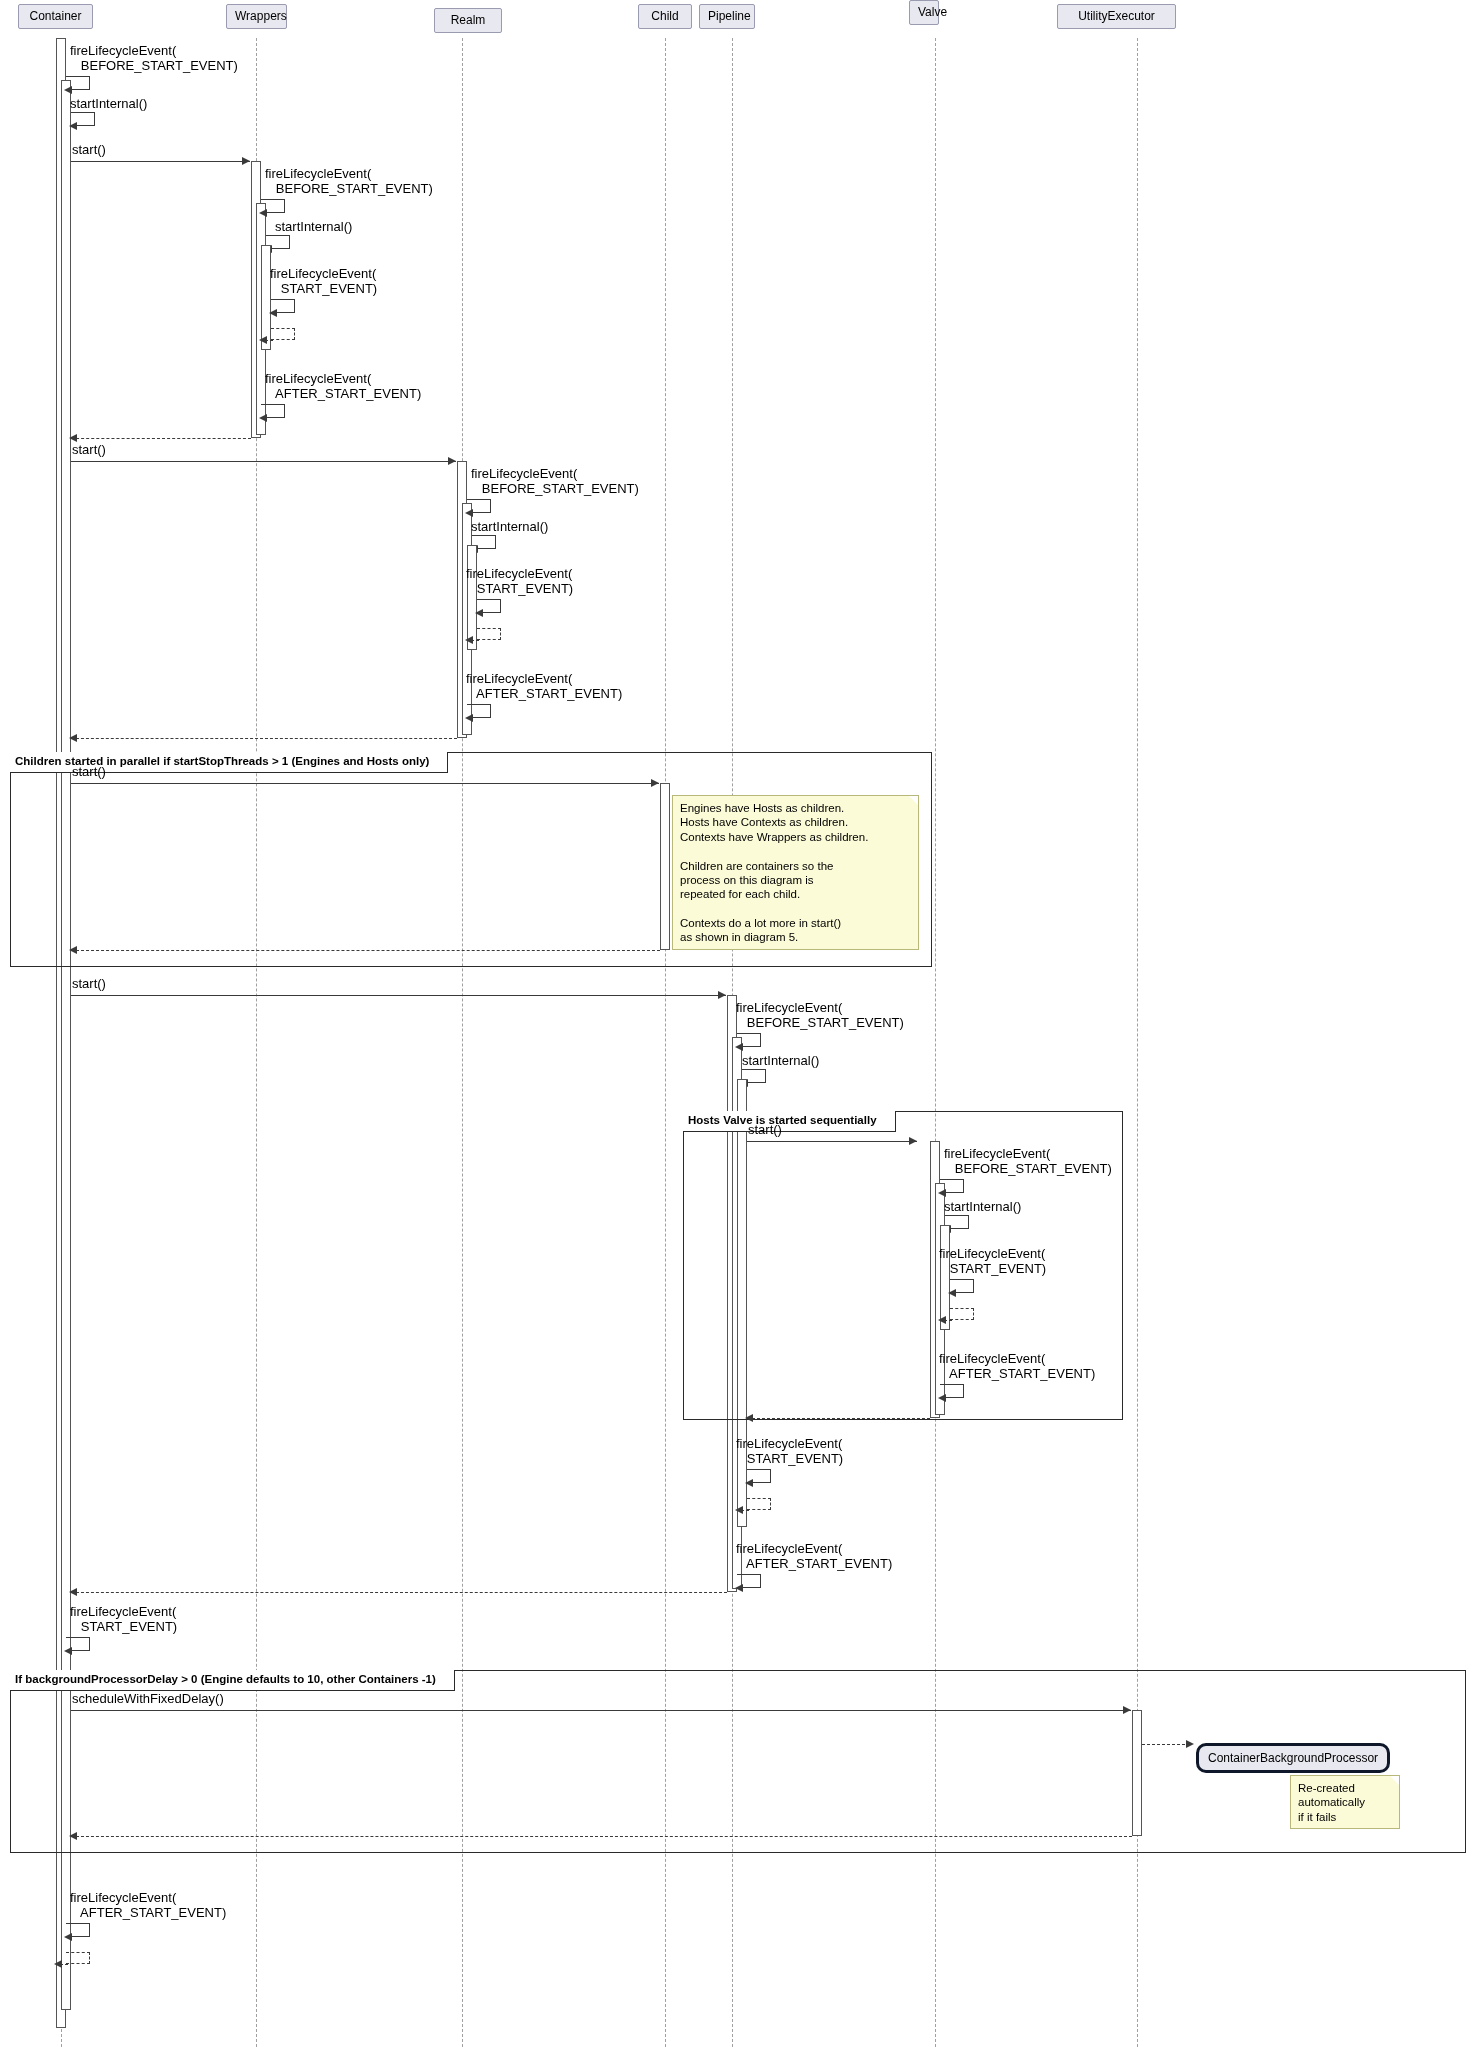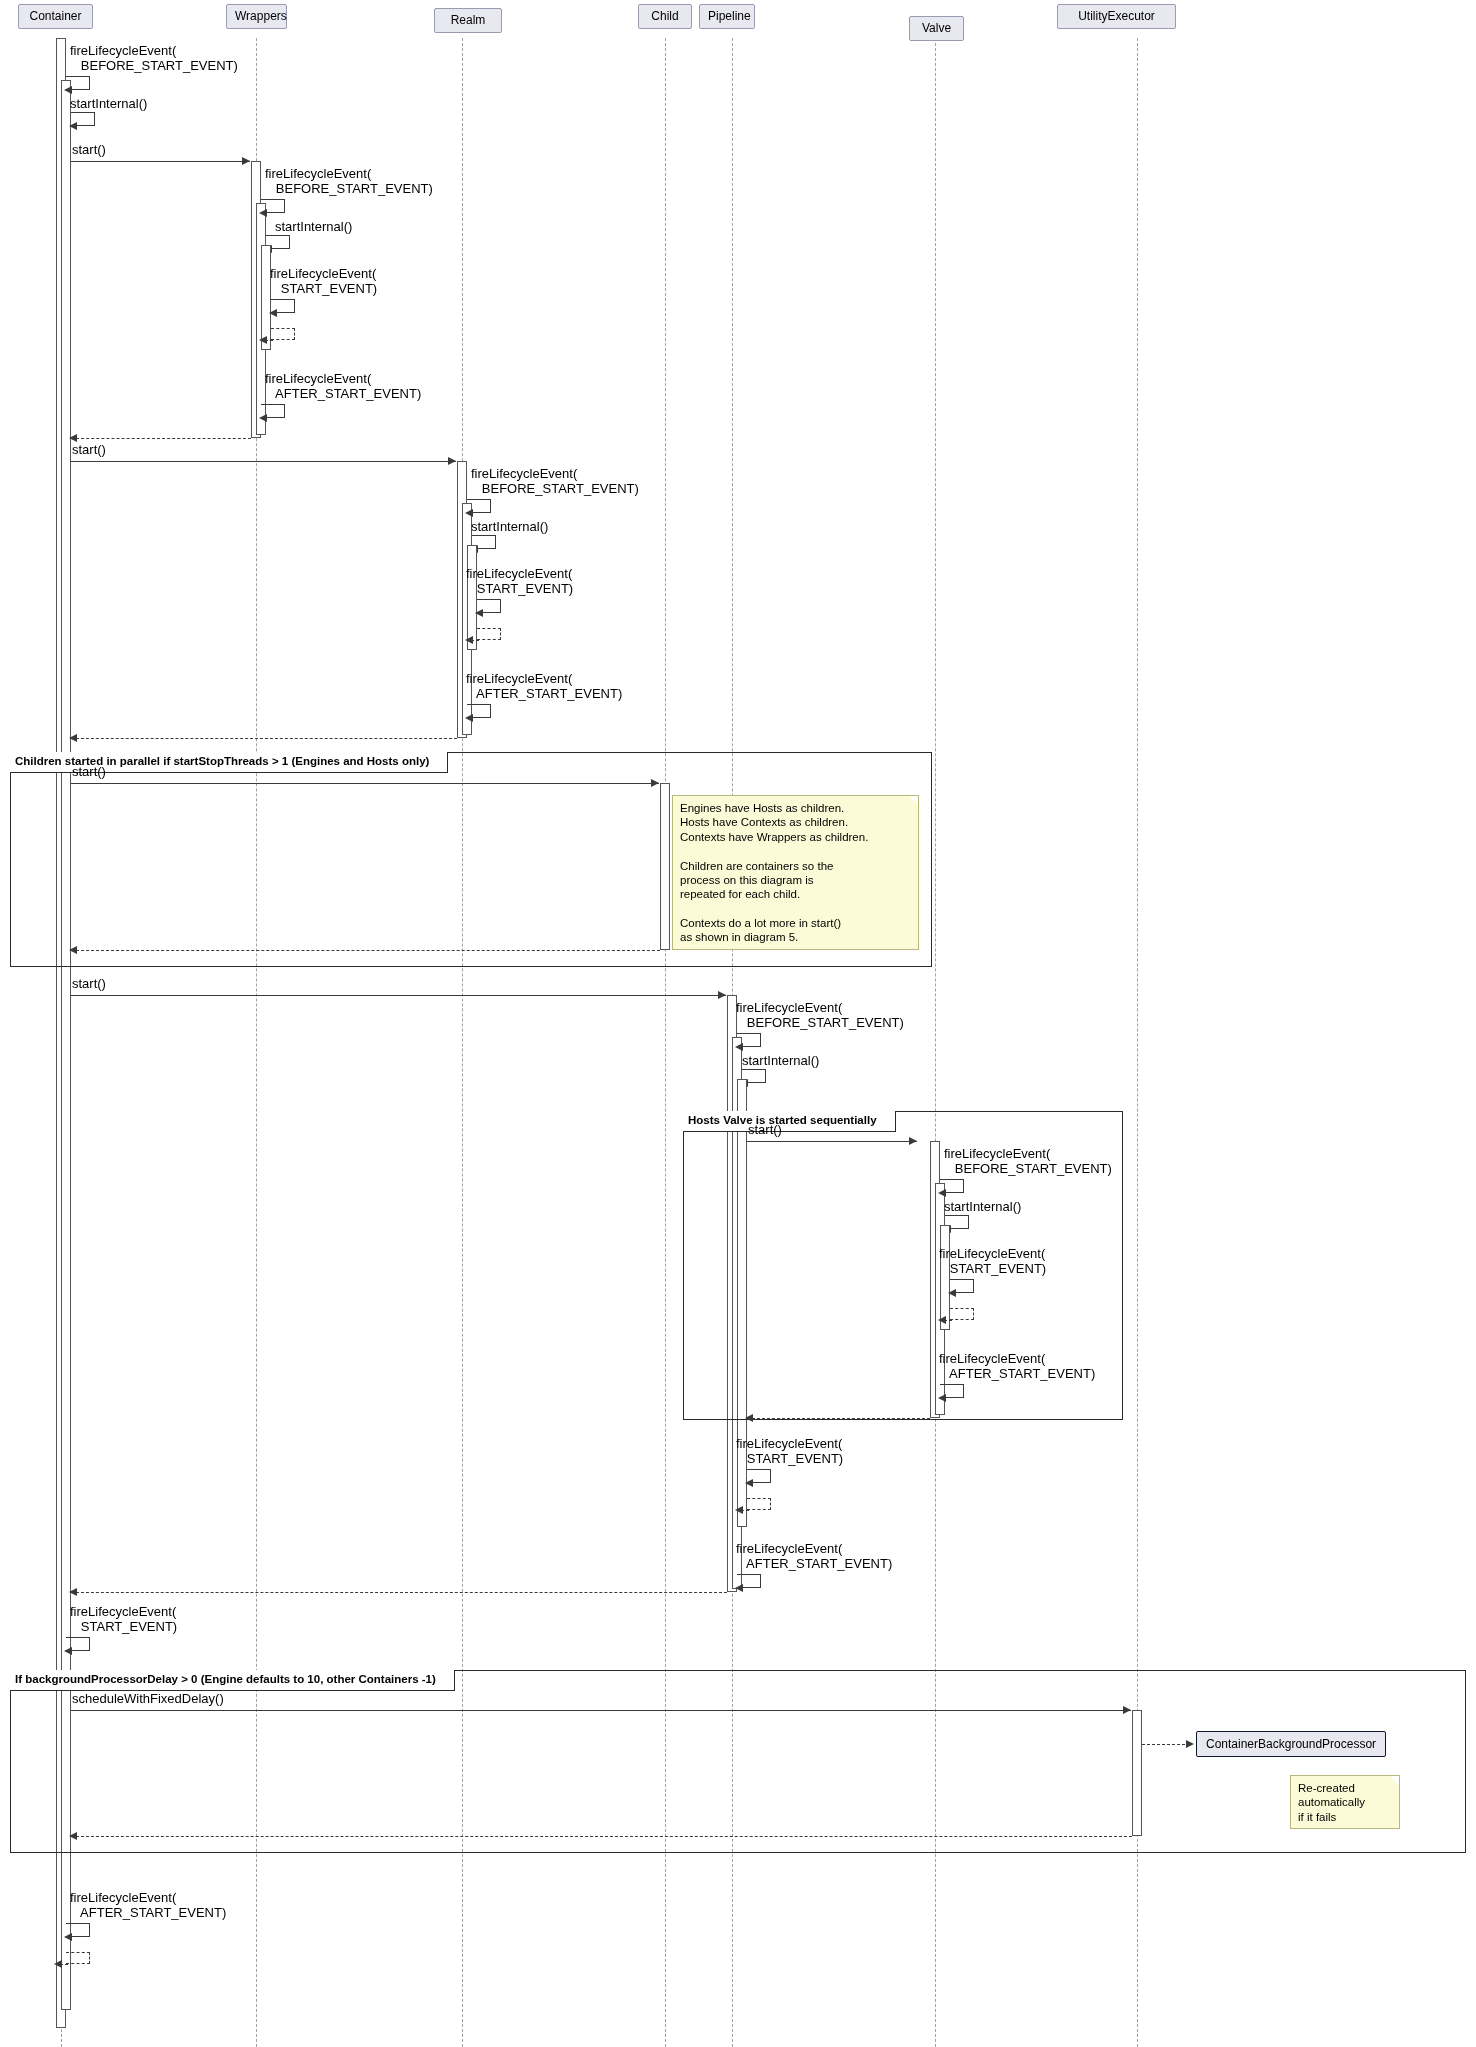--- a/index.html
+++ b/index.html
@@ -159,7 +159,7 @@
   <div class="participant" style="left:434px; top:8px; width:68px;"><span>Realm</span></div>
   <div class="participant" style="left:638px; top:4px; width:54px;"><span>Child</span></div>
   <div class="participant" style="left:699px; top:4px; width:56px;"><span>Pipeline</span></div>
-  <div class="participant" style="left:909px; top:16px; width:55px;"><span>Valve</span></div>
+  <div class="participant" style="left:909px; top:0; width:30px;"><span>Valve</span></div>
   <div class="participant" style="left:1057px; top:4px; width:119px;"><span>UtilityExecutor</span></div>
 
   <div class="activation" style="left:56px; top:38px; width:10px; height:1990px;"></div>

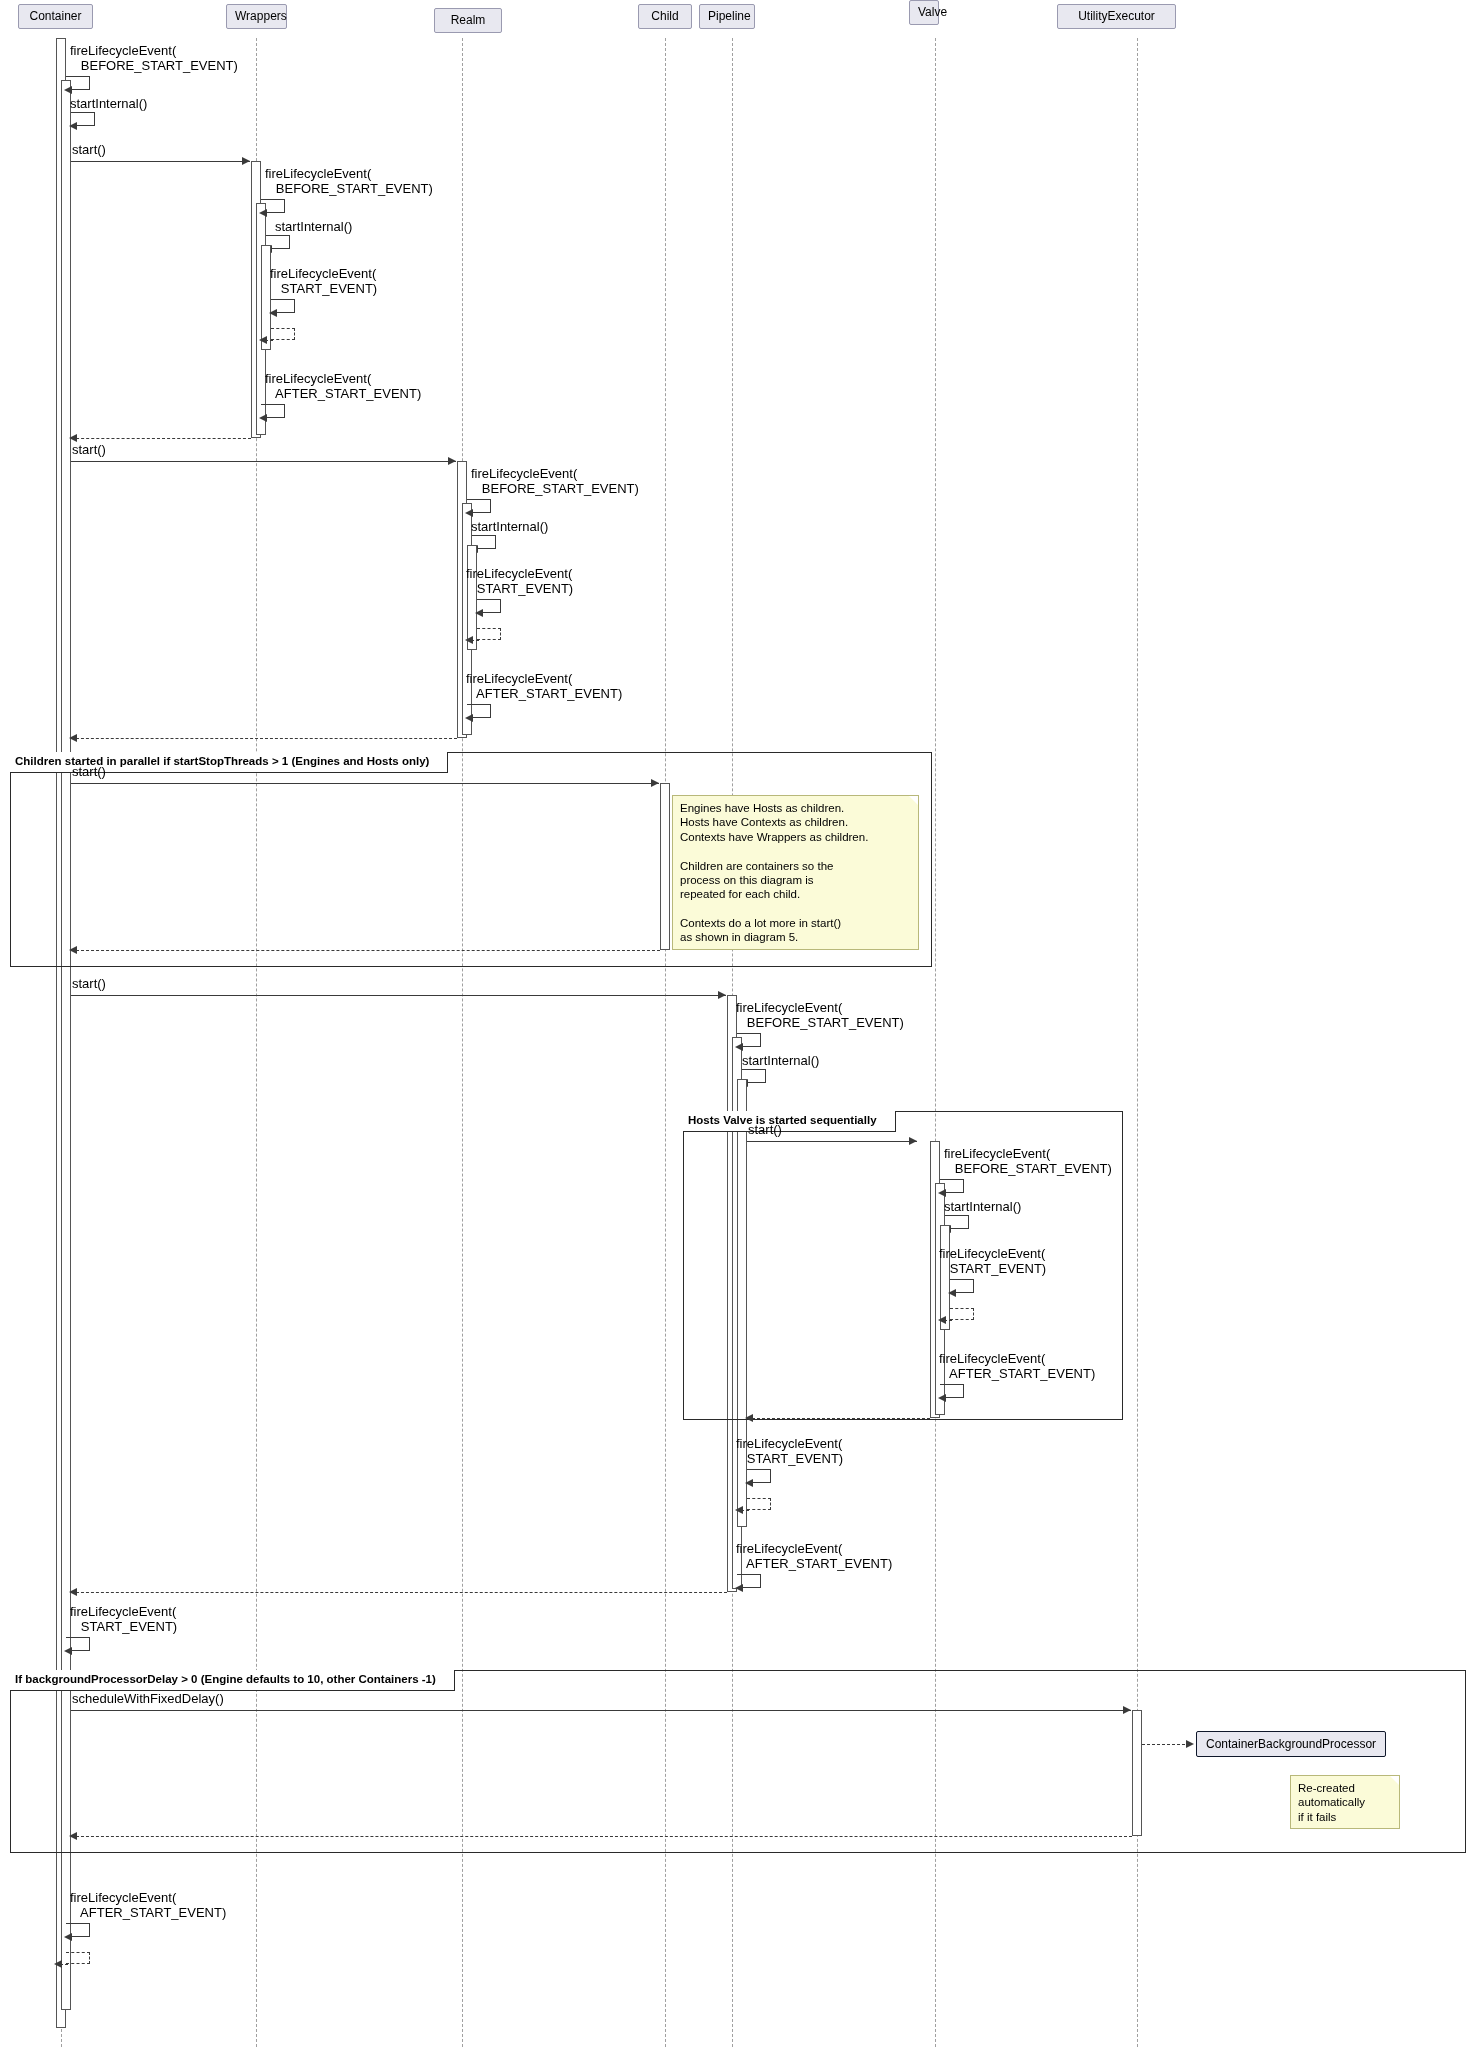--- a/index.html
+++ b/index.html
@@ -133,12 +133,13 @@
   .obj-box {
     position: absolute;
     background: #e8e8f0;
-    border: 1px solid #0f172a;
-    border-radius: 2px;
+    border: 3px solid #0f172a;
+    border-radius: 10px;
     padding: 5px 9px;
     font-size: 12px;
     white-space: nowrap;
     box-sizing: border-box;
+    margin-top: 12px;
   }
 </style>
 </head>

